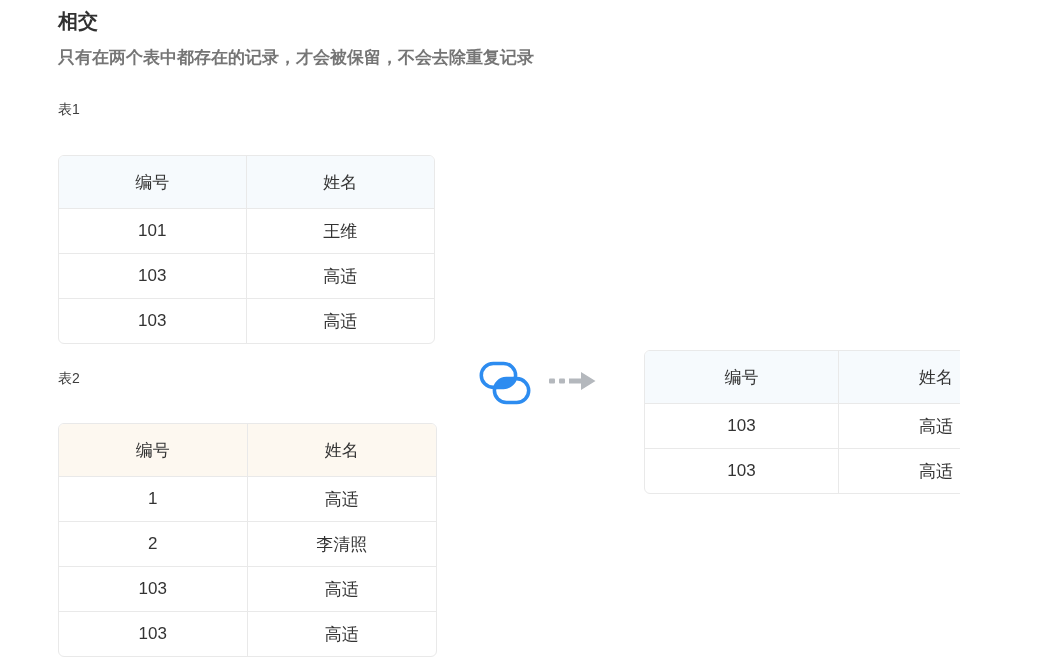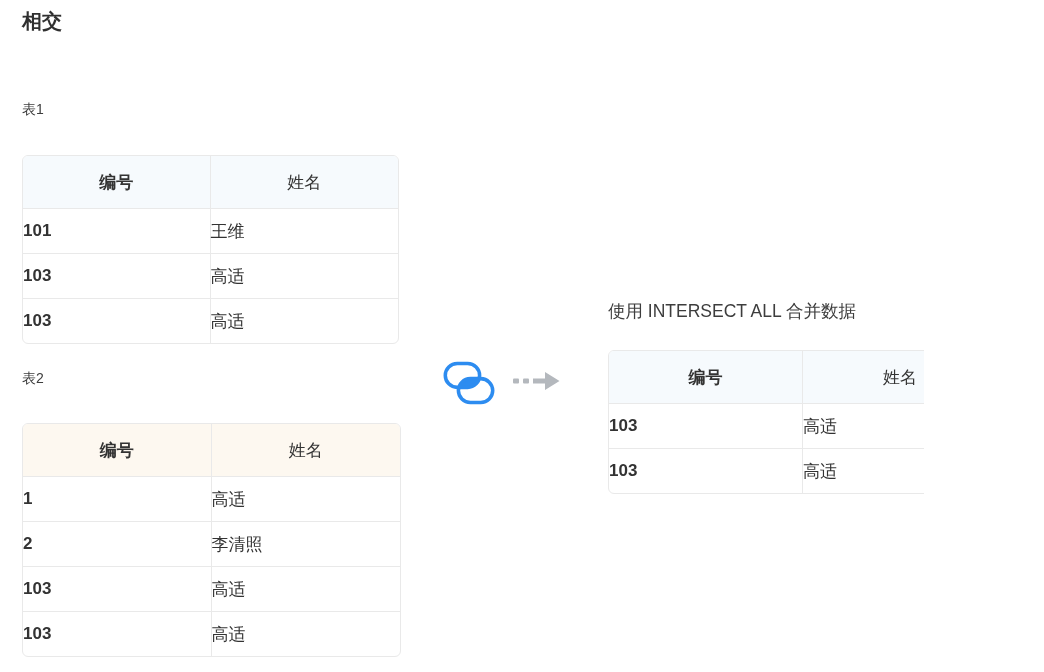--- a/index.html
+++ b/index.html
@@ -20,6 +20,7 @@
     background:#ffffff;
     font-family:"Liberation Sans","DejaVu Sans",sans-serif;
     overflow:hidden;
+    margin-left:36px;
   }
   .title{
     position:absolute;left:22px;top:8px;

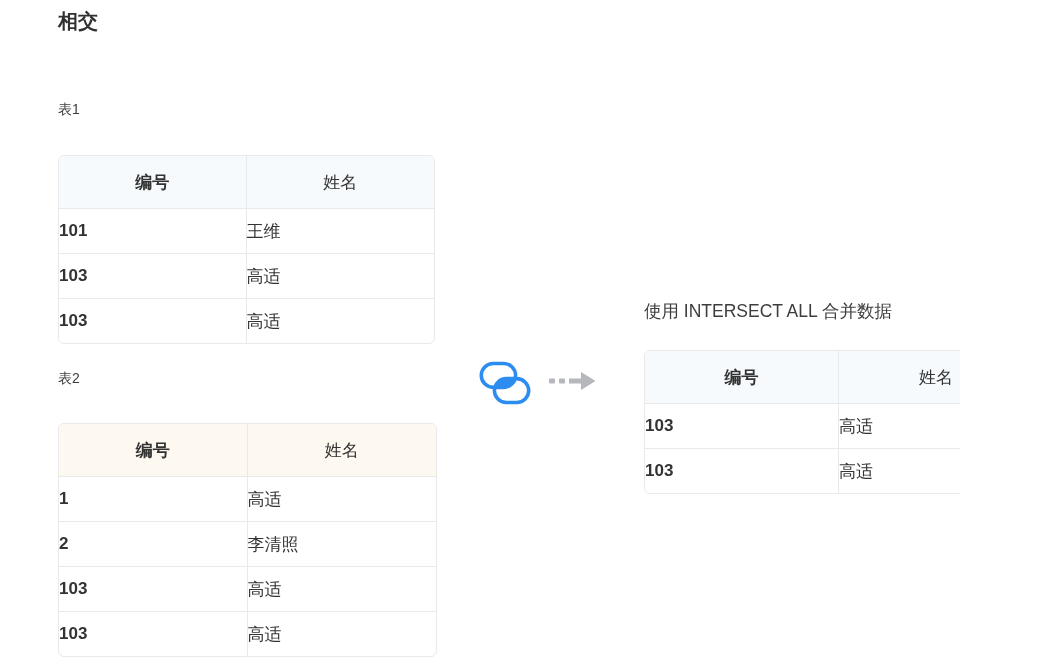--- a/index.html
+++ b/index.html
@@ -70,6 +70,7 @@
 <div class="page">
 
   <div class="title">相交</div>
+  <div class="subtitle">只有在两个表中都存在的记录，才会被保留，不会去除重复记录</div>
 
   <div class="tbl-label" style="left:22px;top:101px;">表1</div>
   <div class="tbl-wrap blue" style="left:22px;top:155px;width:377px;">

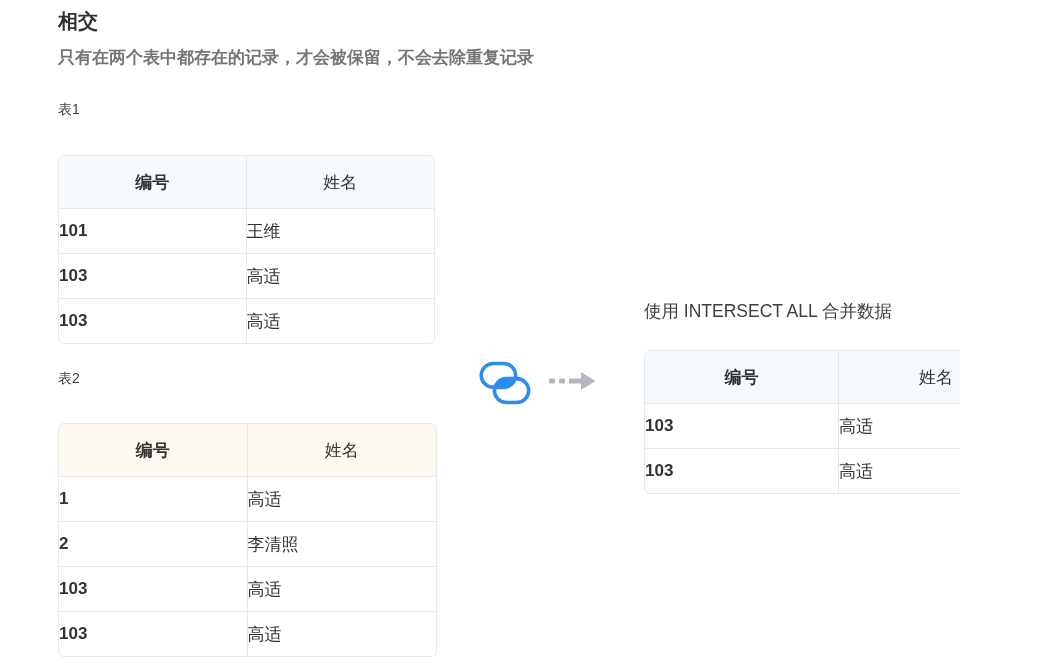--- a/index.html
+++ b/index.html
@@ -56,7 +56,6 @@
   }
   table.tbl th:first-child,table.tbl td:first-child{
     border-right:1px solid var(--border);
-    font-weight:bold;
   }
   .blue table.tbl th{background:var(--header-blue);}
   .cream table.tbl th{background:var(--header-cream);}

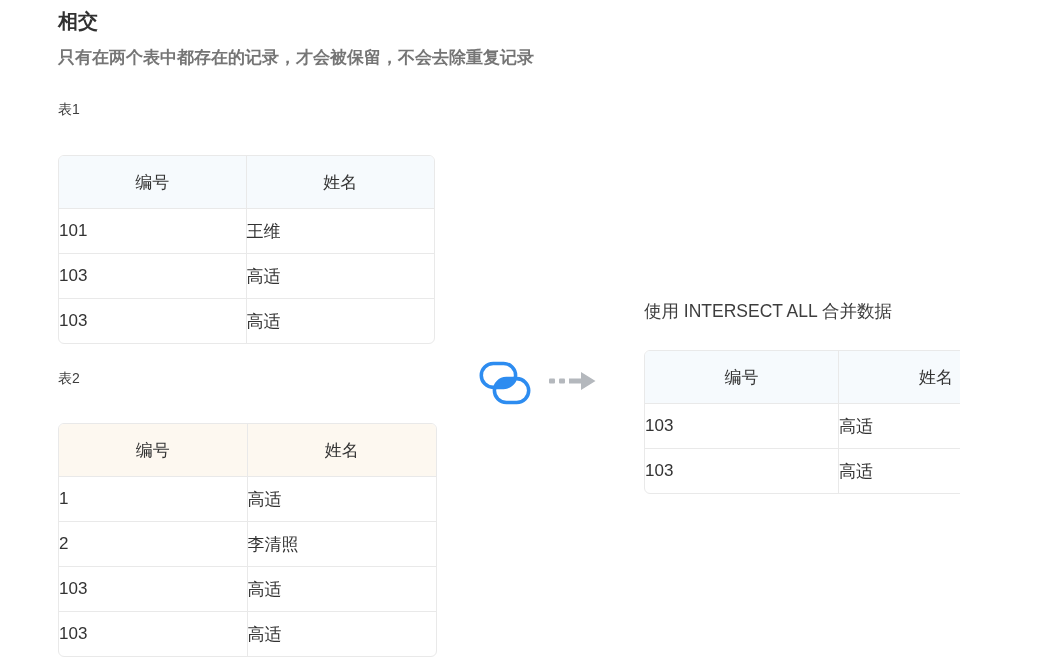--- a/index.html
+++ b/index.html
@@ -51,7 +51,7 @@
     height:52px;font-weight:400;text-align:center;vertical-align:middle;
   }
   table.tbl td{
-    height:45px;text-align:left;vertical-align:middle;
+    height:45px;text-align:center;vertical-align:middle;
     border-top:1px solid var(--border);
   }
   table.tbl th:first-child,table.tbl td:first-child{

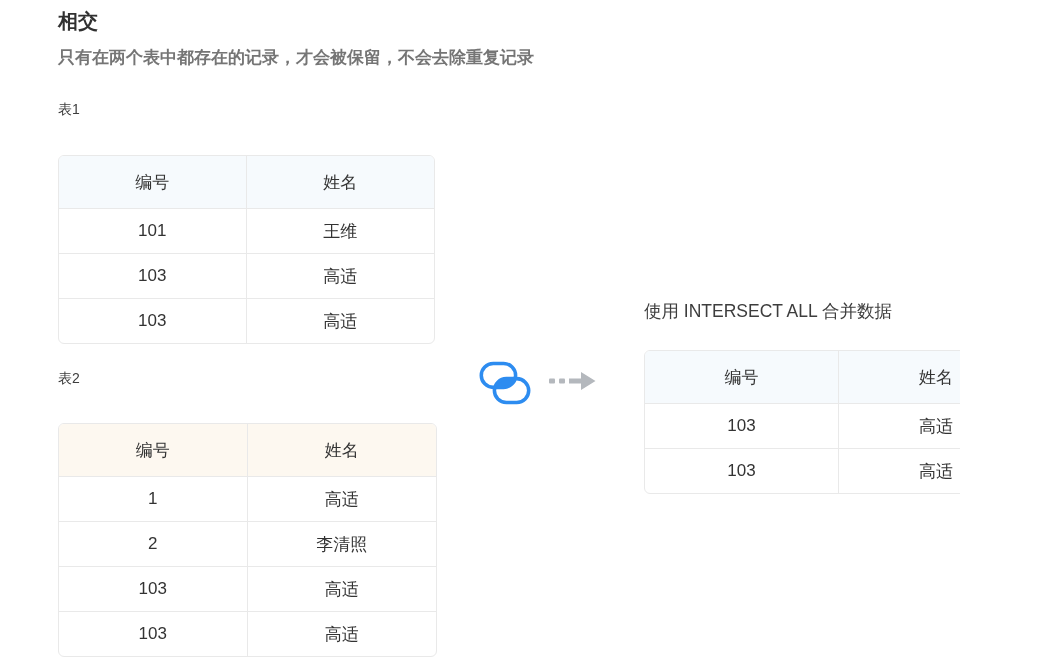--- a/index.html
+++ b/index.html
@@ -145,7 +145,6 @@
     </svg>
   </div>
 
-  <div class="tbl-label" style="left:608px;top:299px;font-size:17.5px;">使用 INTERSECT ALL 合并数据</div>
   <div class="tbl-wrap blue" style="left:608px;top:350px;width:390px;">
     <table class="tbl">
         <thead>

